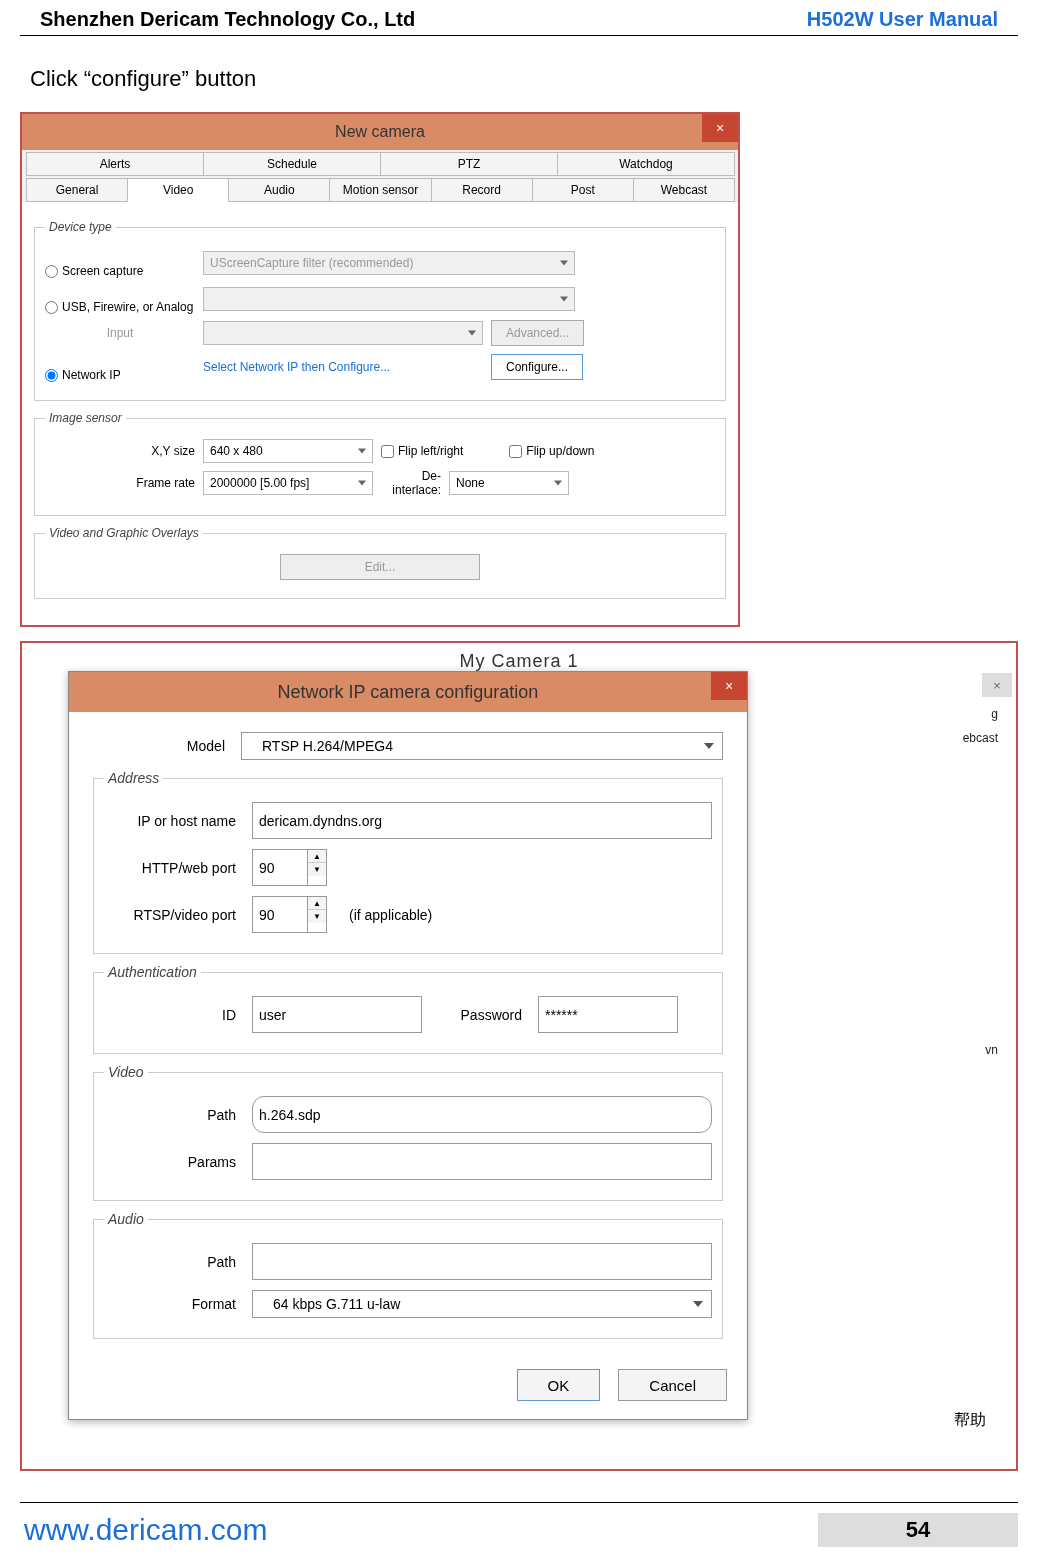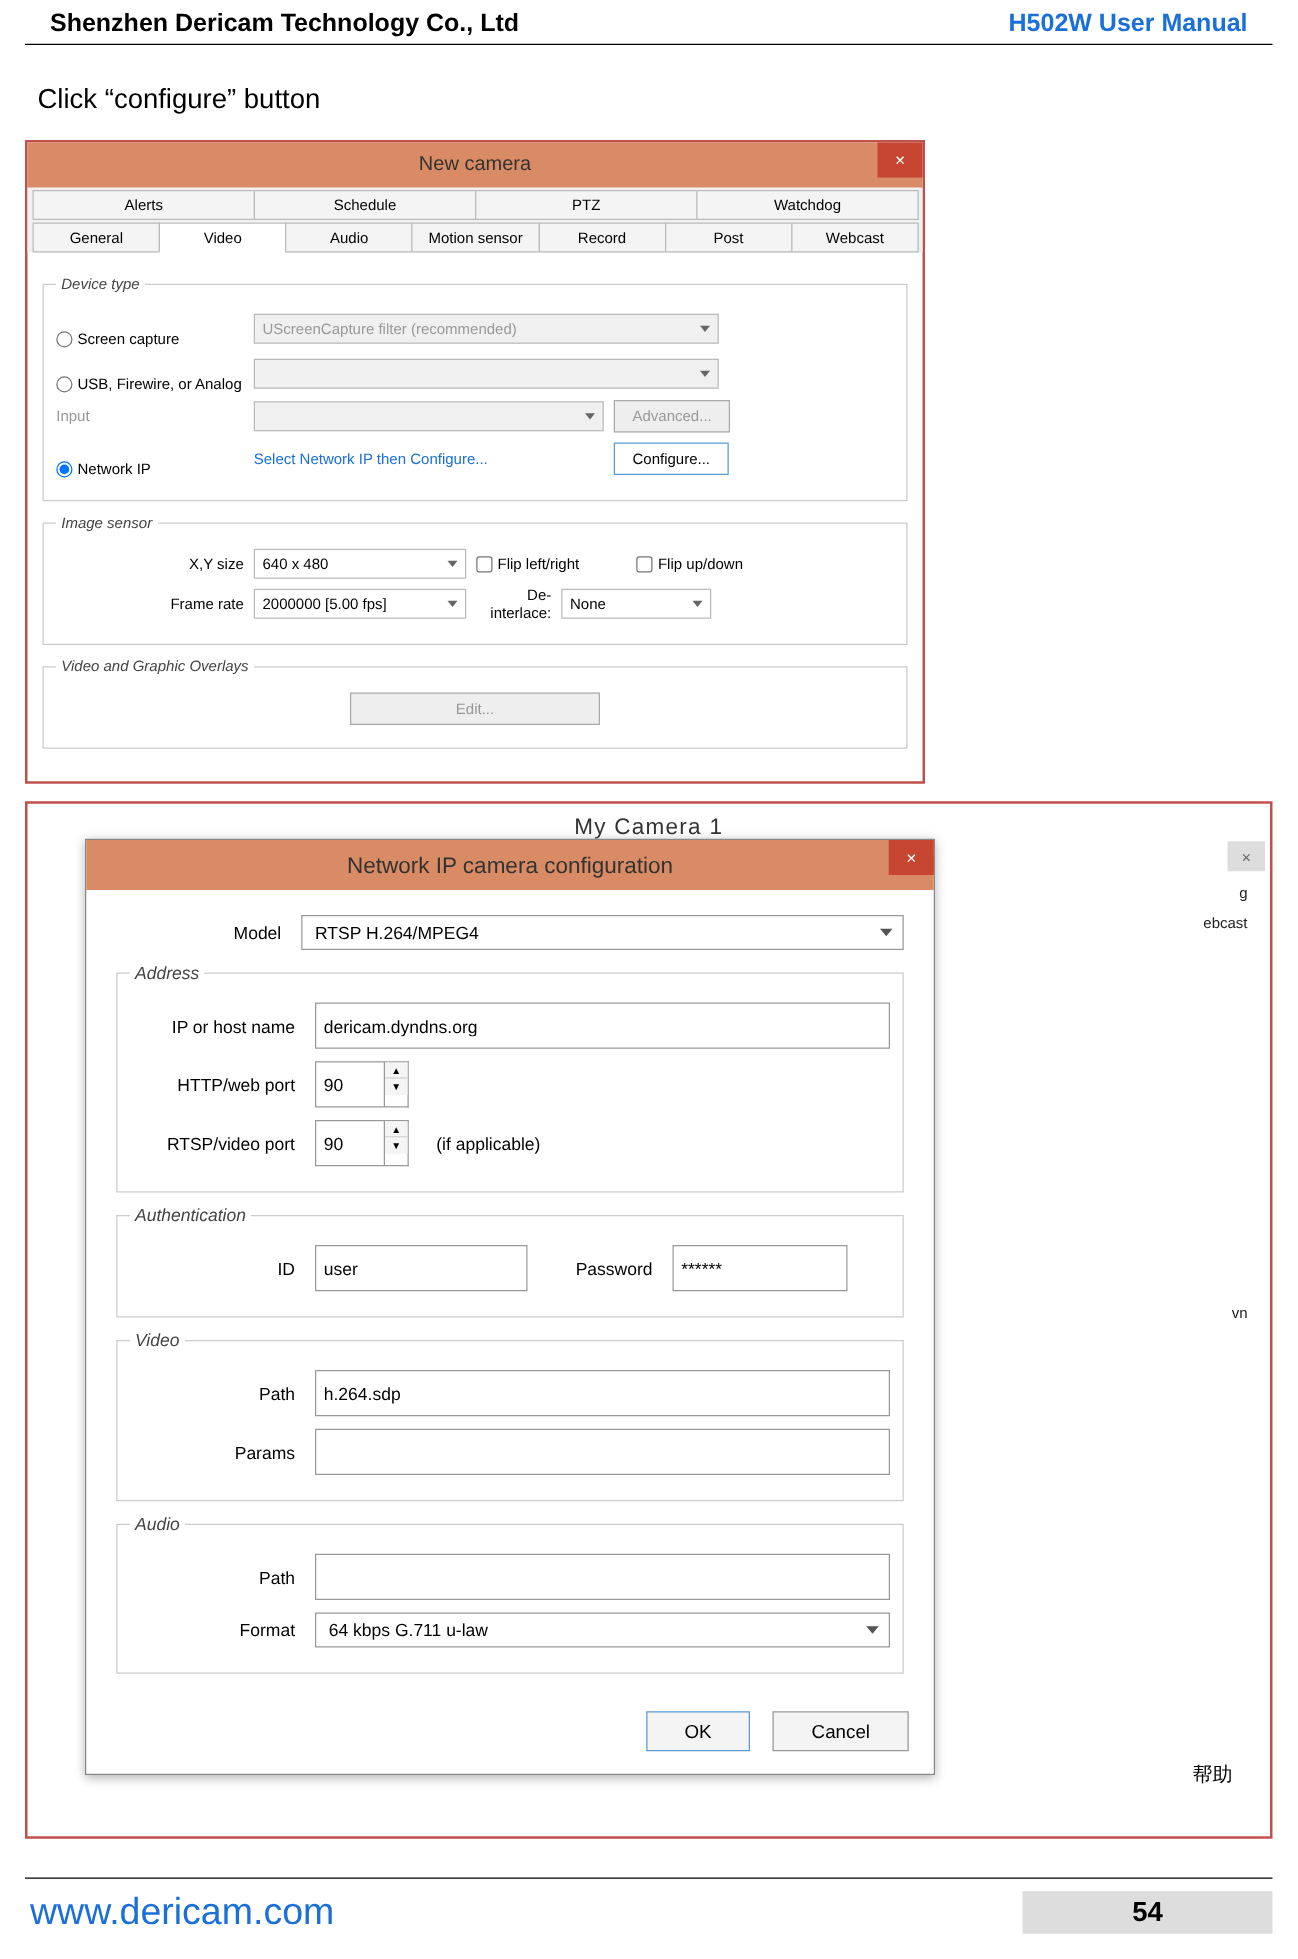--- a/index.html
+++ b/index.html
@@ -224,7 +224,7 @@
           <div class="select disabled w420"></div>
         </div>
         <div class="row">
-          <span class="lbl-col" style="text-align:left;color:#999">Input</span>
+          <span class="lbl-col" style="text-align:center;color:#999">Input</span>
           <div class="select disabled w280"></div>
           <div class="btn disabled">Advanced...</div>
         </div>

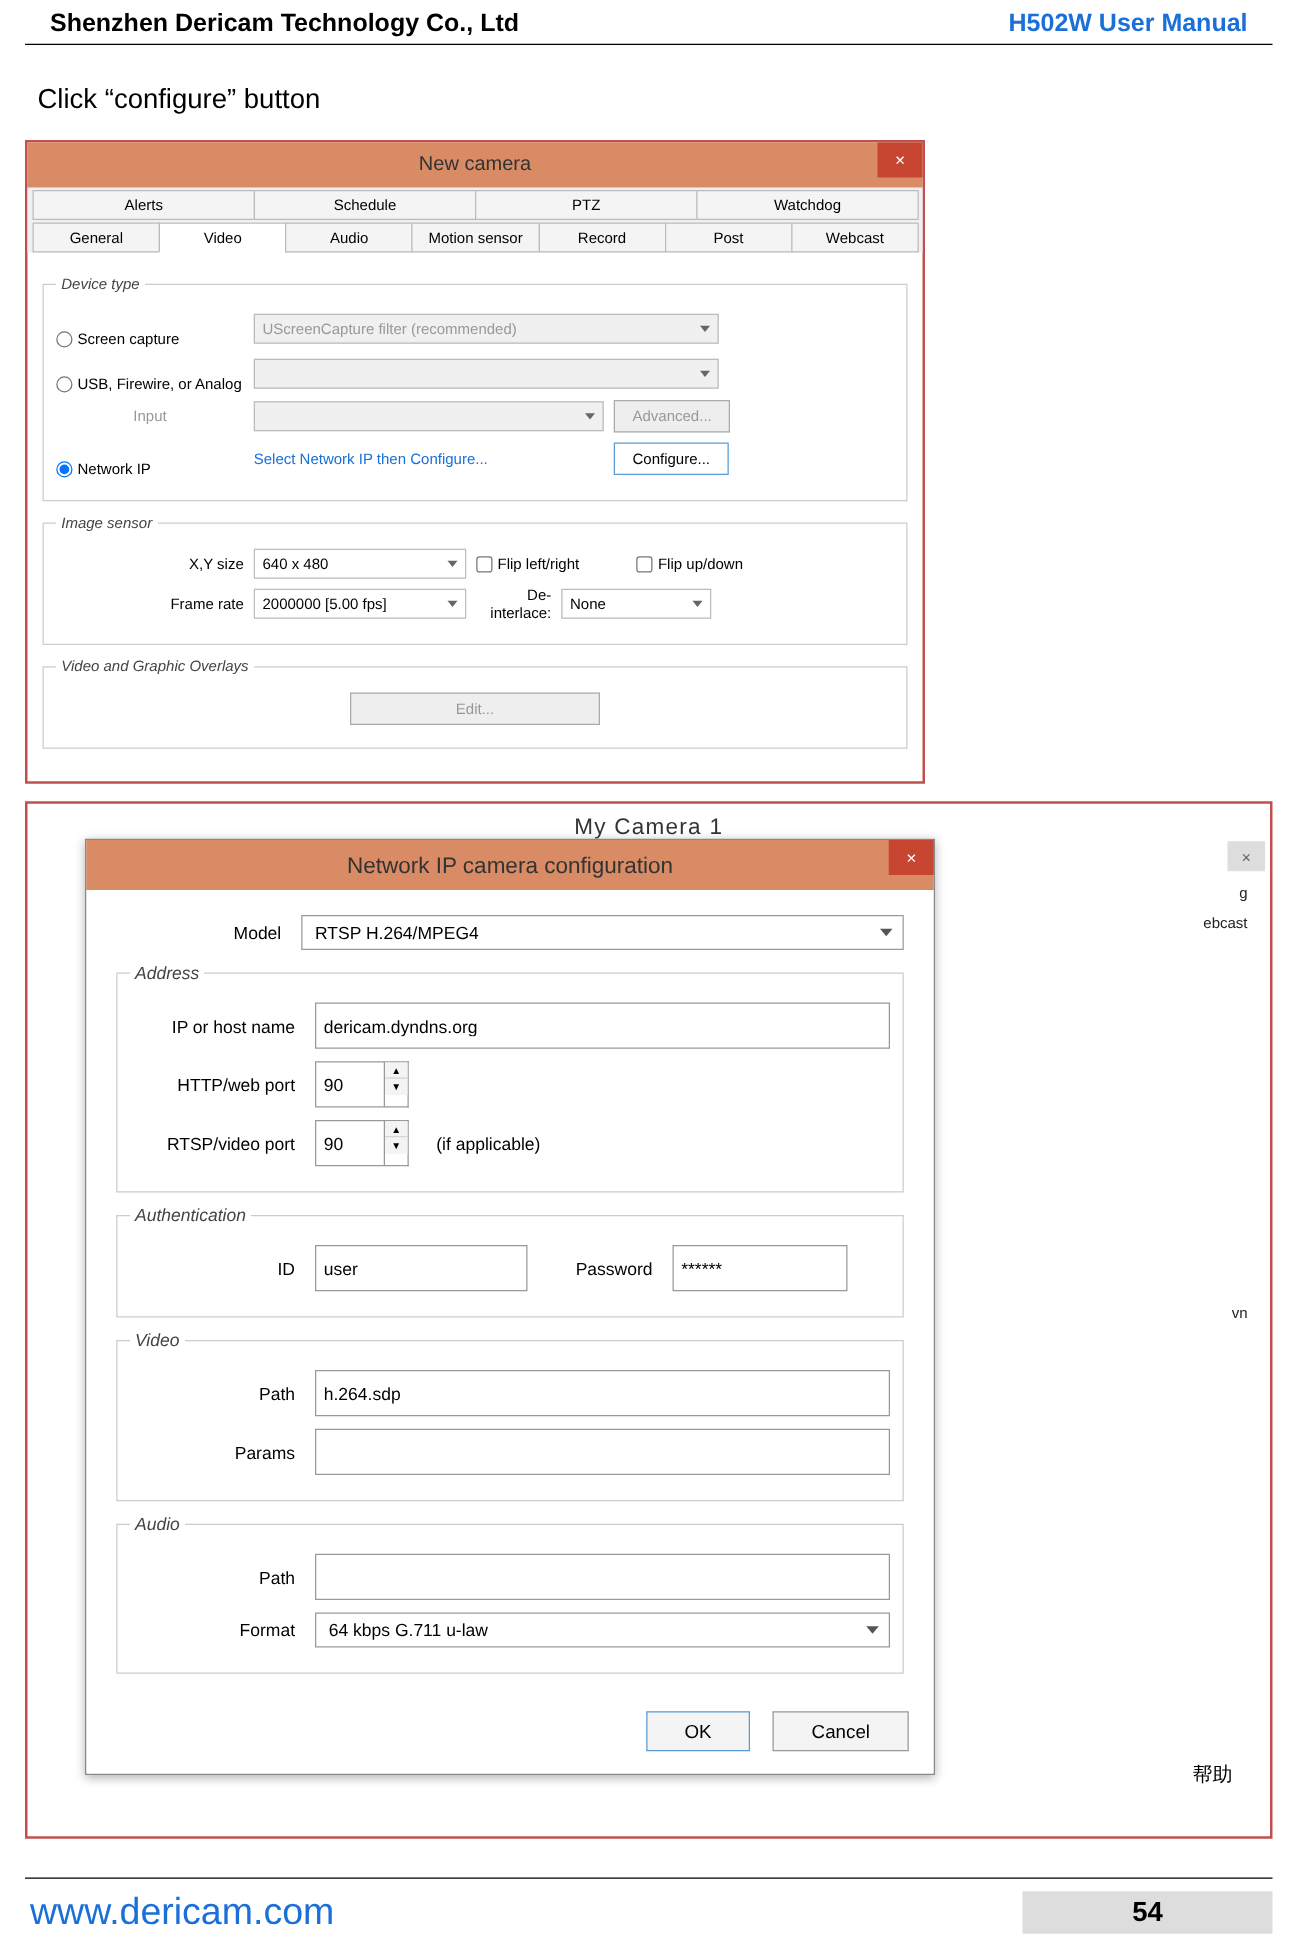--- a/index.html
+++ b/index.html
@@ -139,7 +139,7 @@
     border:1px solid #999; height:37px; padding:0 6px; font-size:14px;
     background:#fff;
   }
-  .sel2 { border:1px solid #999; height:28px; padding:0 10px; font-size:14px; background:#fff; display:flex; align-items:center; position:relative; }
+  .sel2 { border:1px solid #999; height:28px; padding:0 20px; font-size:14px; background:#fff; display:flex; align-items:center; position:relative; }
   .sel2::after { content:""; position:absolute; right:8px; top:50%; width:0;height:0;border-left:5px solid transparent;border-right:5px solid transparent;border-top:6px solid #555; transform:translateY(-50%);}
   .spin-wrap { display:flex; }
   .spin-btns { display:flex; flex-direction:column; border:1px solid #999; border-left:none; }

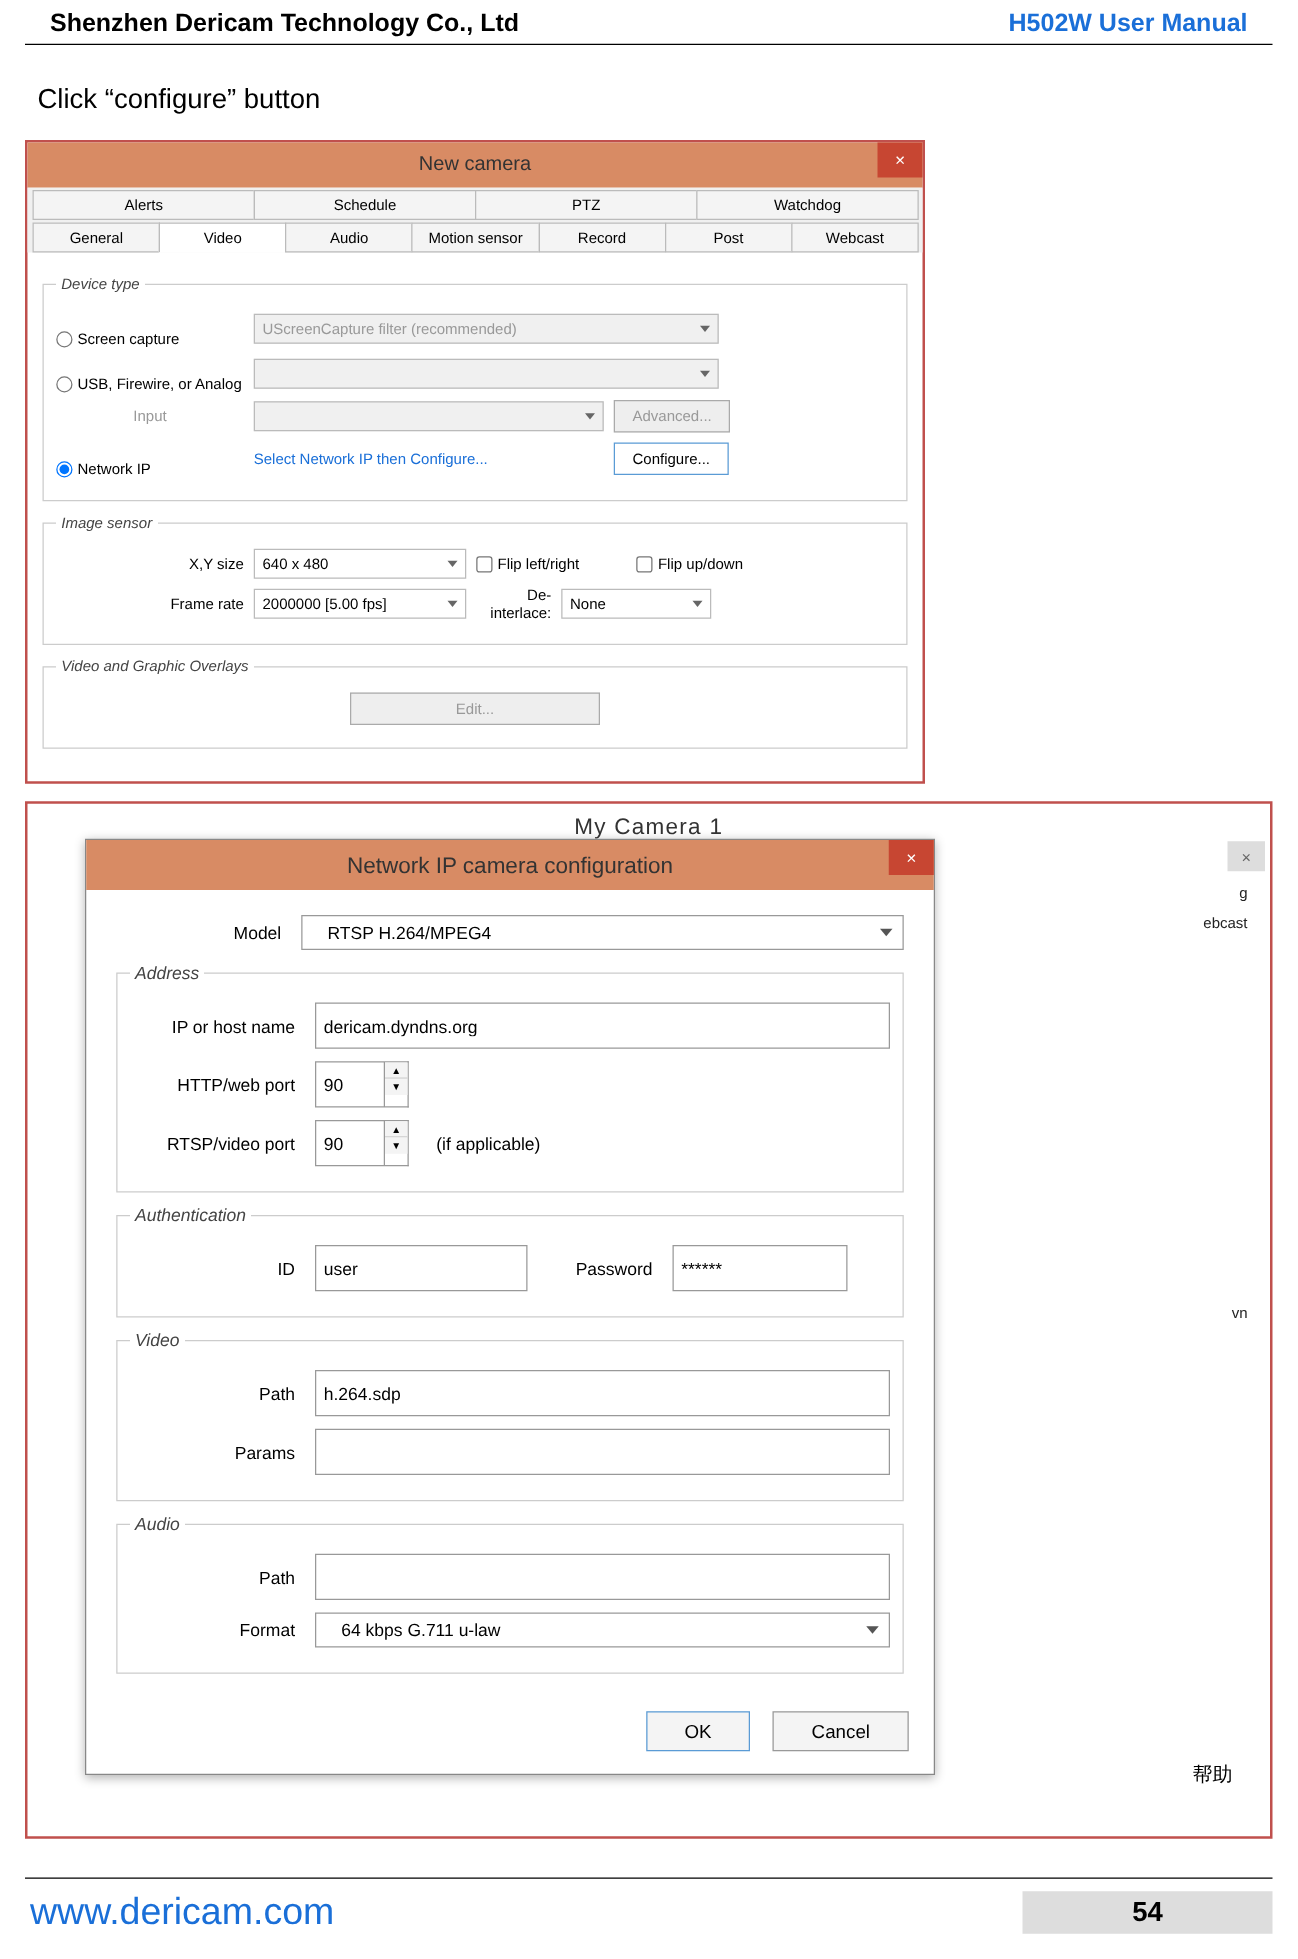--- a/index.html
+++ b/index.html
@@ -334,7 +334,7 @@
           <legend>Video</legend>
           <div class="form-row">
             <span class="form-lbl">Path</span>
-            <input class="inp" style="flex: 1 1 0%;" value="h.264.sdp">
+            <input class="inp" style="flex: 1 1 0%; border-radius: 12px;" value="h.264.sdp">
           </div>
           <div class="form-row">
             <span class="form-lbl">Params</span>

